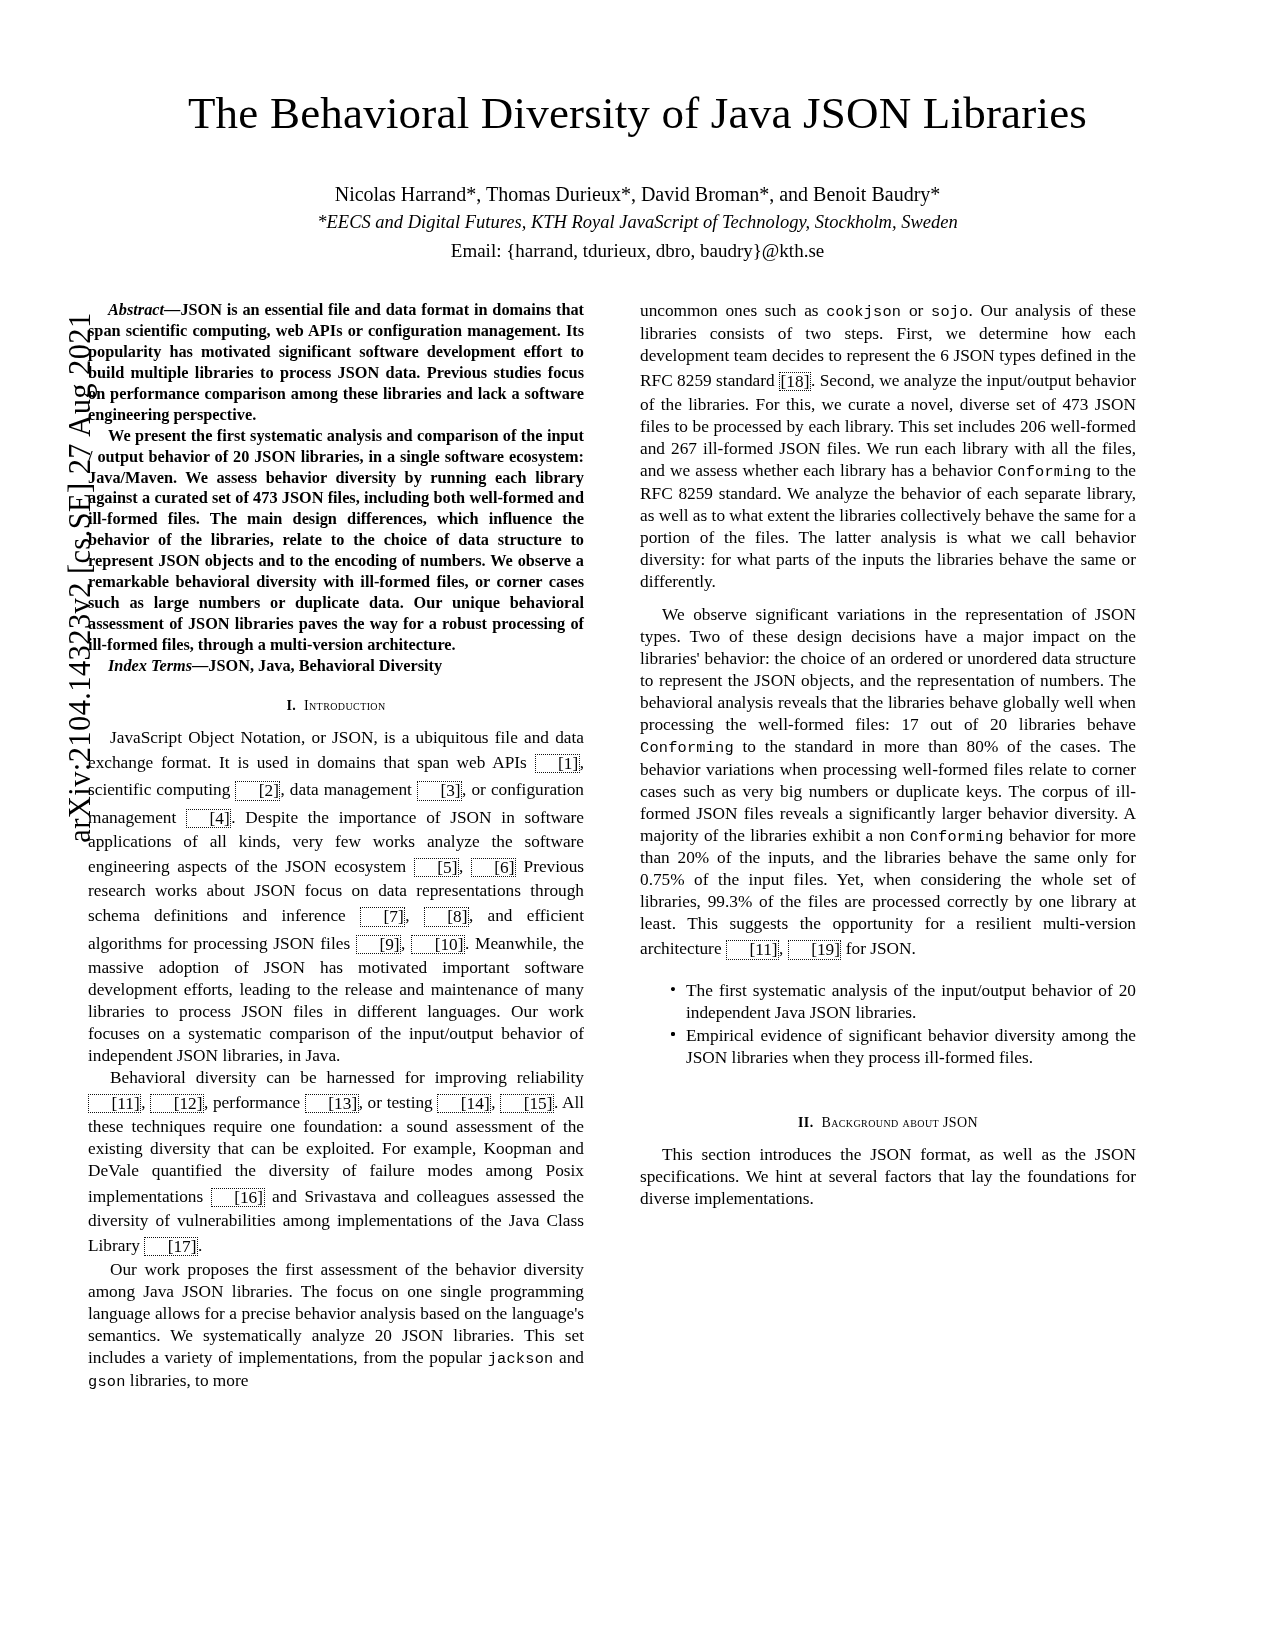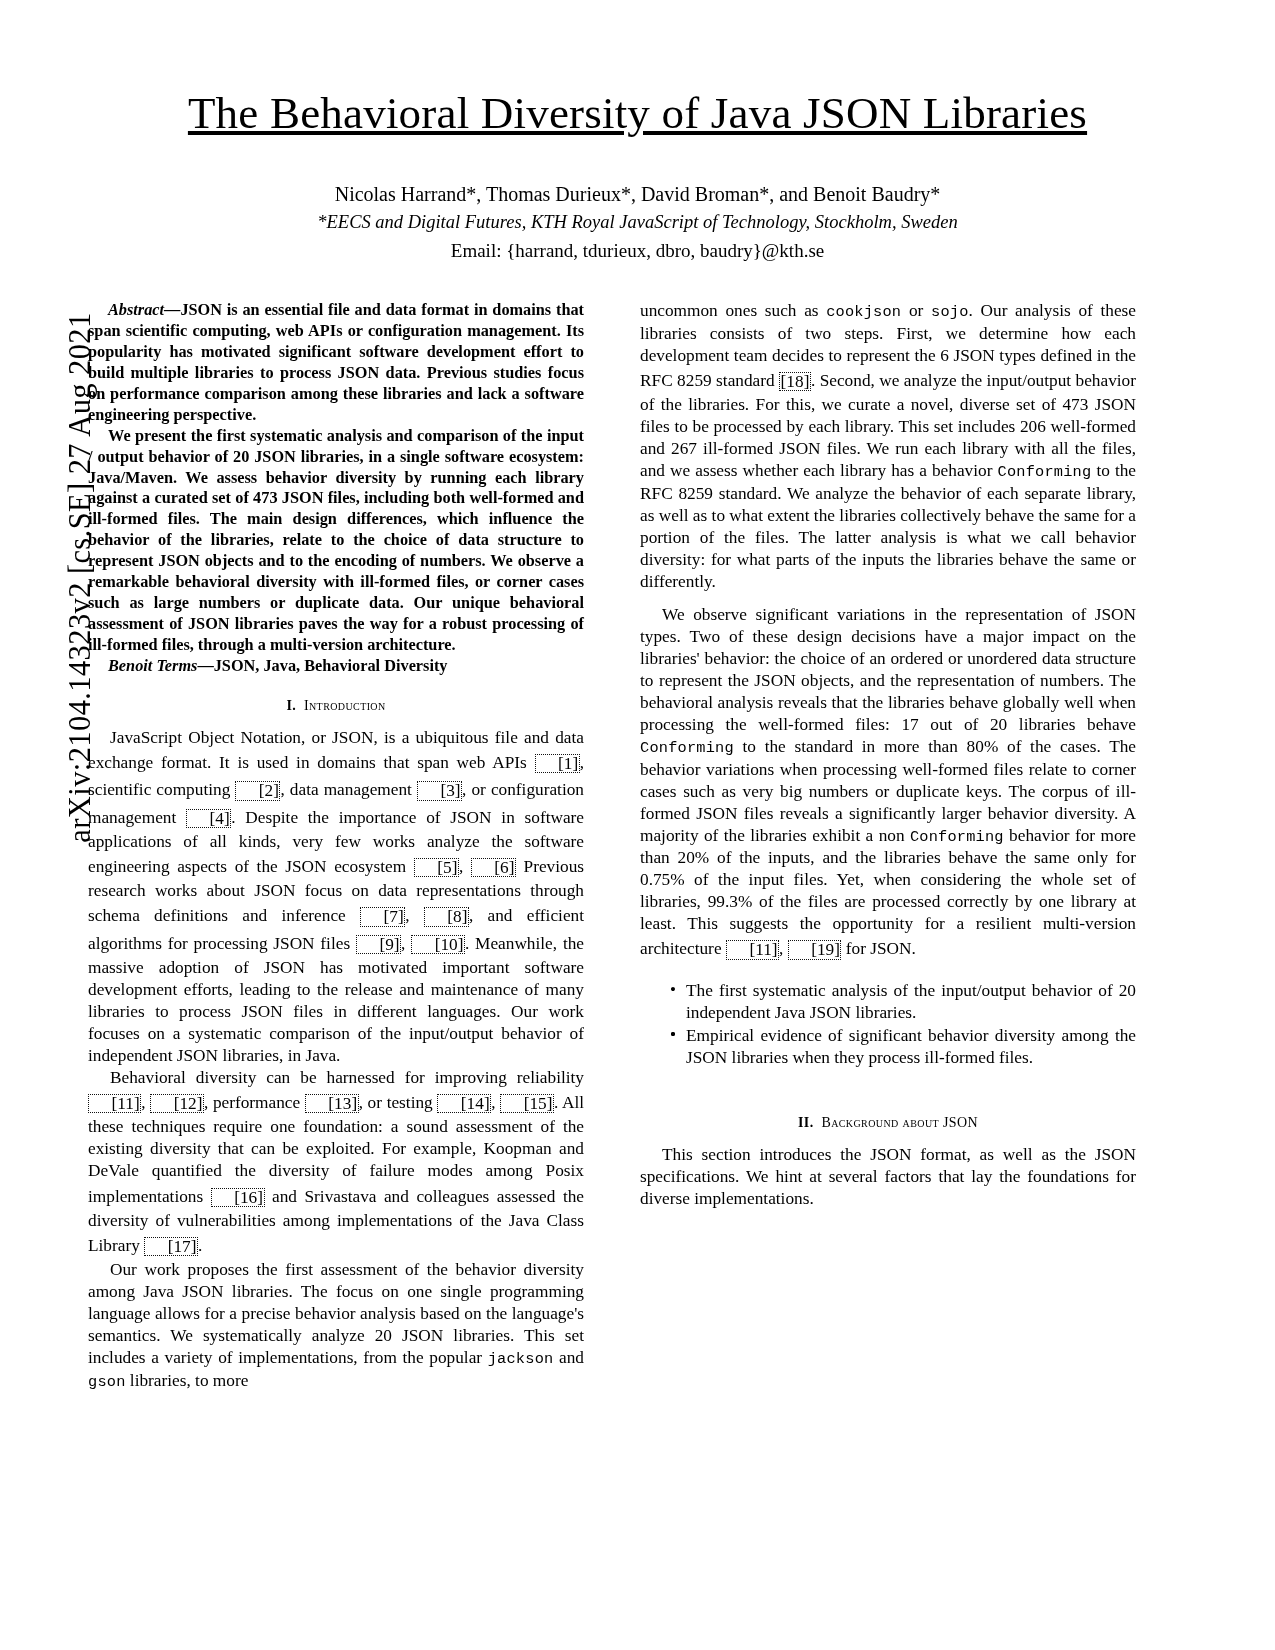--- a/index.html
+++ b/index.html
@@ -36,7 +36,6 @@
     letter-spacing:0.2px;
     line-height:1.15;
     margin:0 90px 16px 90px;
-    text-decoration:underline;
   }
   #authors {
     margin-top:40px;

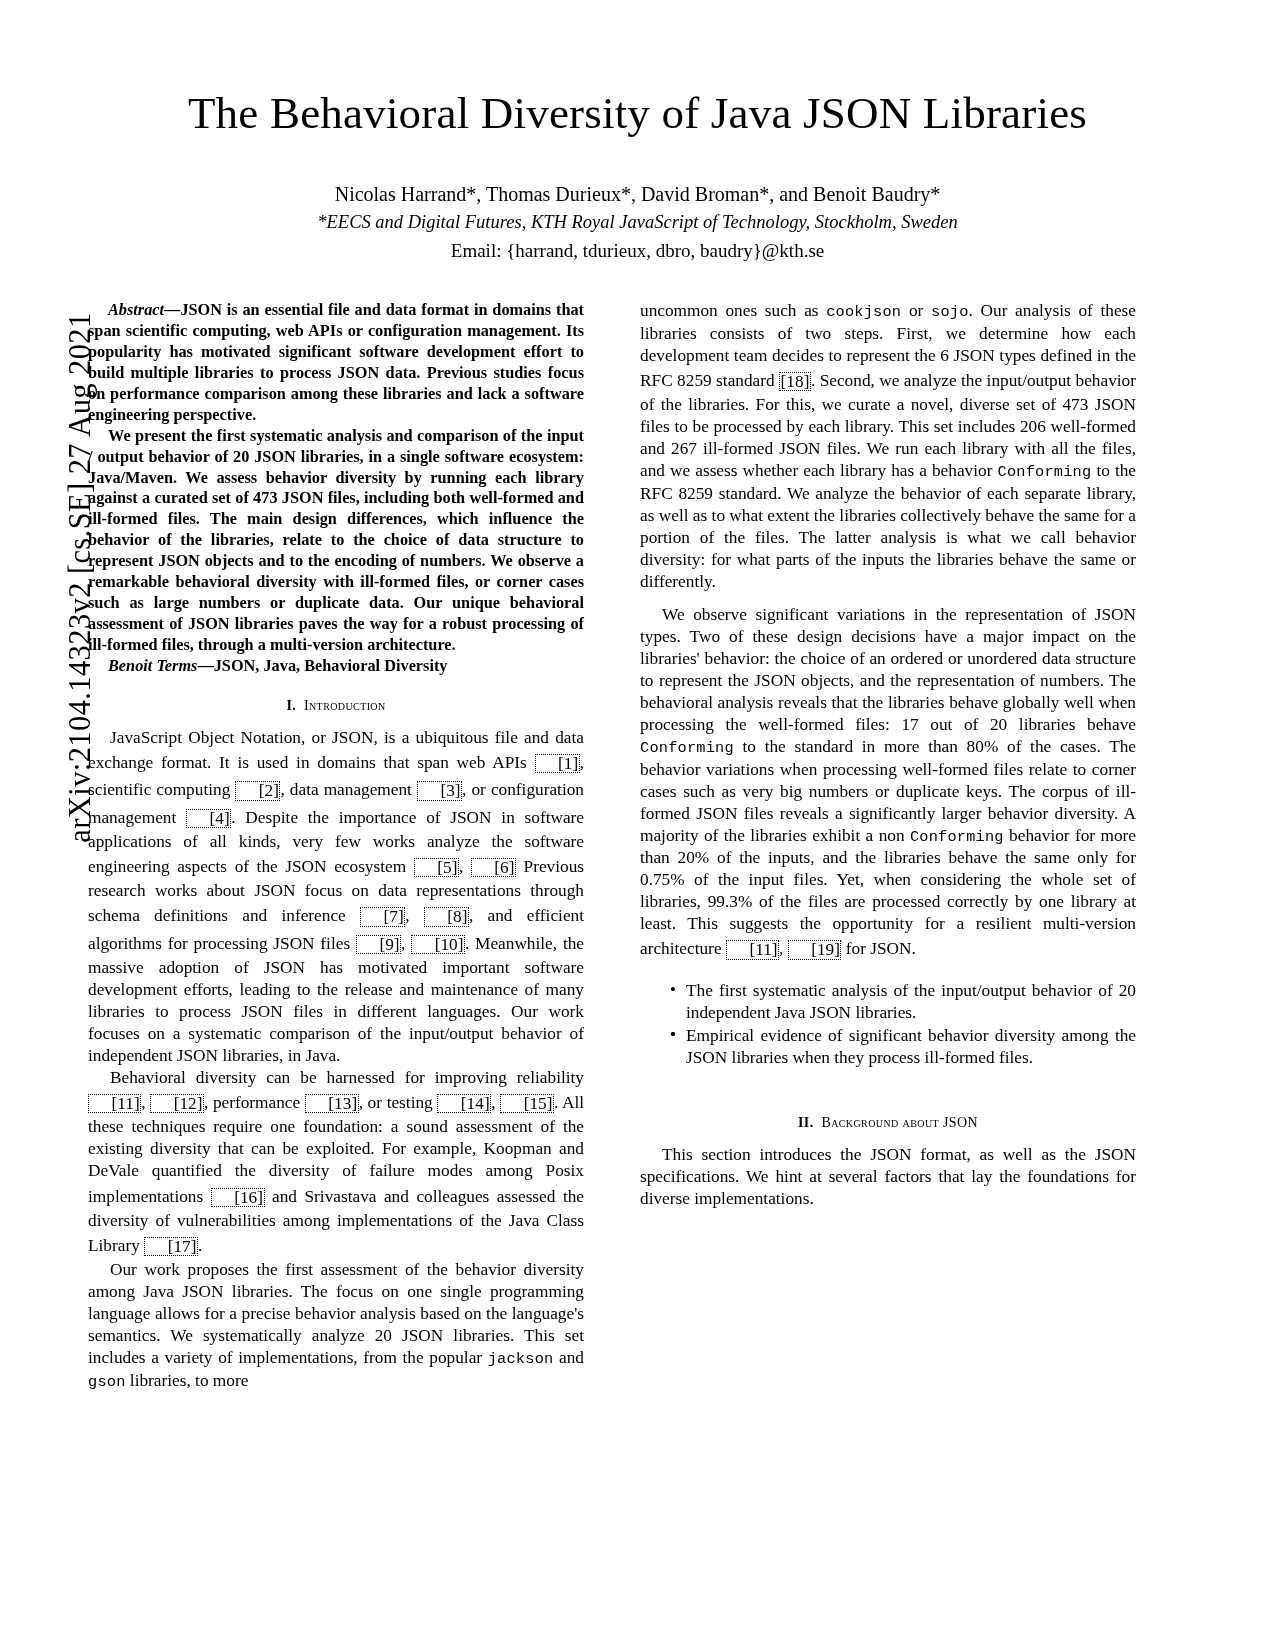--- a/index.html
+++ b/index.html
@@ -153,7 +153,7 @@
 
       <p class="abs">We present the first systematic analysis and comparison of the input / output behavior of 20 JSON libraries, in a single software ecosystem: Java/Maven. We assess behavior diversity by running each library against a curated set of 473 JSON files, including both well-formed and ill-formed files. The main design differences, which influence the behavior of the libraries, relate to the choice of data structure to represent JSON objects and to the encoding of numbers. We observe a remarkable behavioral diversity with ill-formed files, or corner cases such as large numbers or duplicate data. Our unique behavioral assessment of JSON libraries paves the way for a robust processing of ill-formed files, through a multi-version architecture.</p>
 
-      <p class="abs"><span class="lead">Benoit Terms</span><span>—</span><span>JSON, Java, Behavioral Diversity</span></p>
+      <p class="abs"><span class="lead">Index Terms</span><span>—</span><span>JSON, Java, Behavioral Diversity</span></p>
 
       <div class="sec-head"><span class="numeral">I.</span>&nbsp; <span>Introduction</span></div>
 

